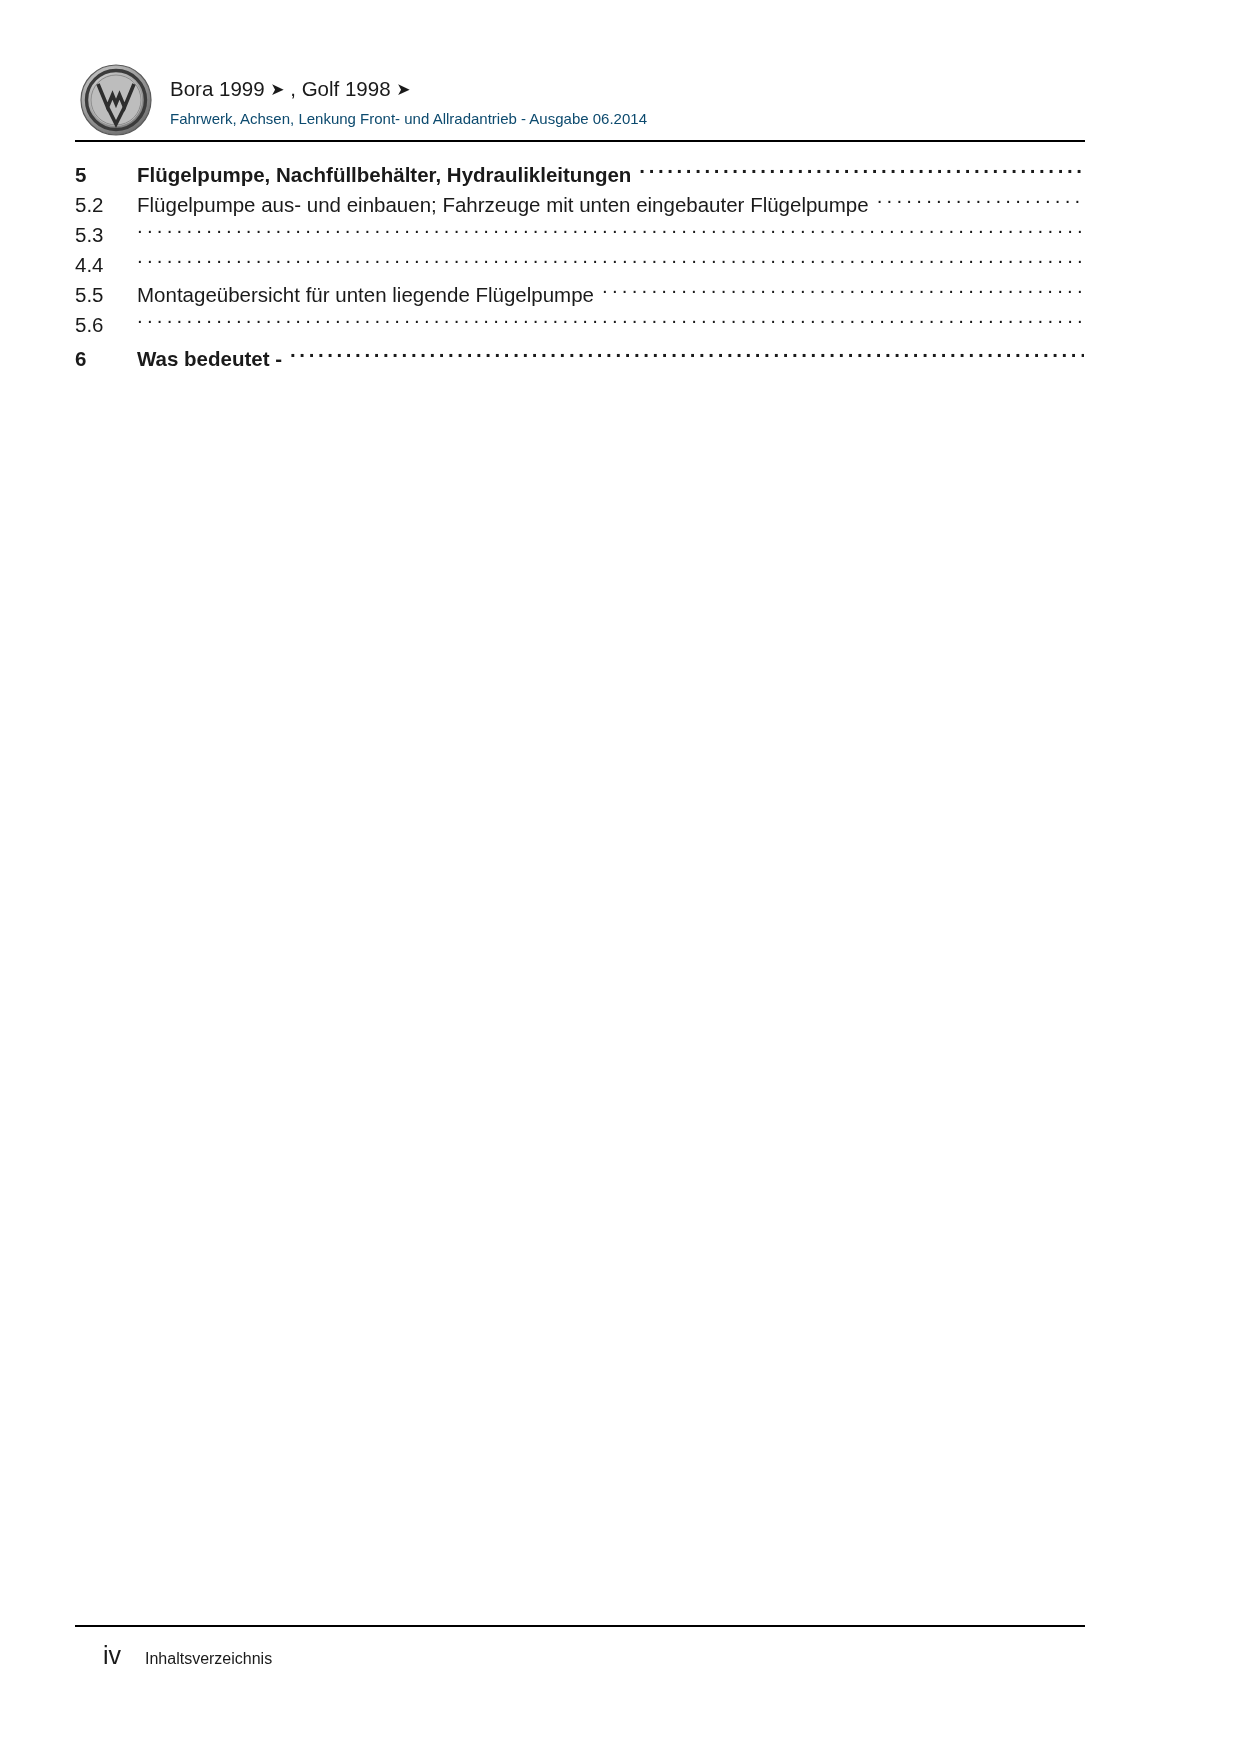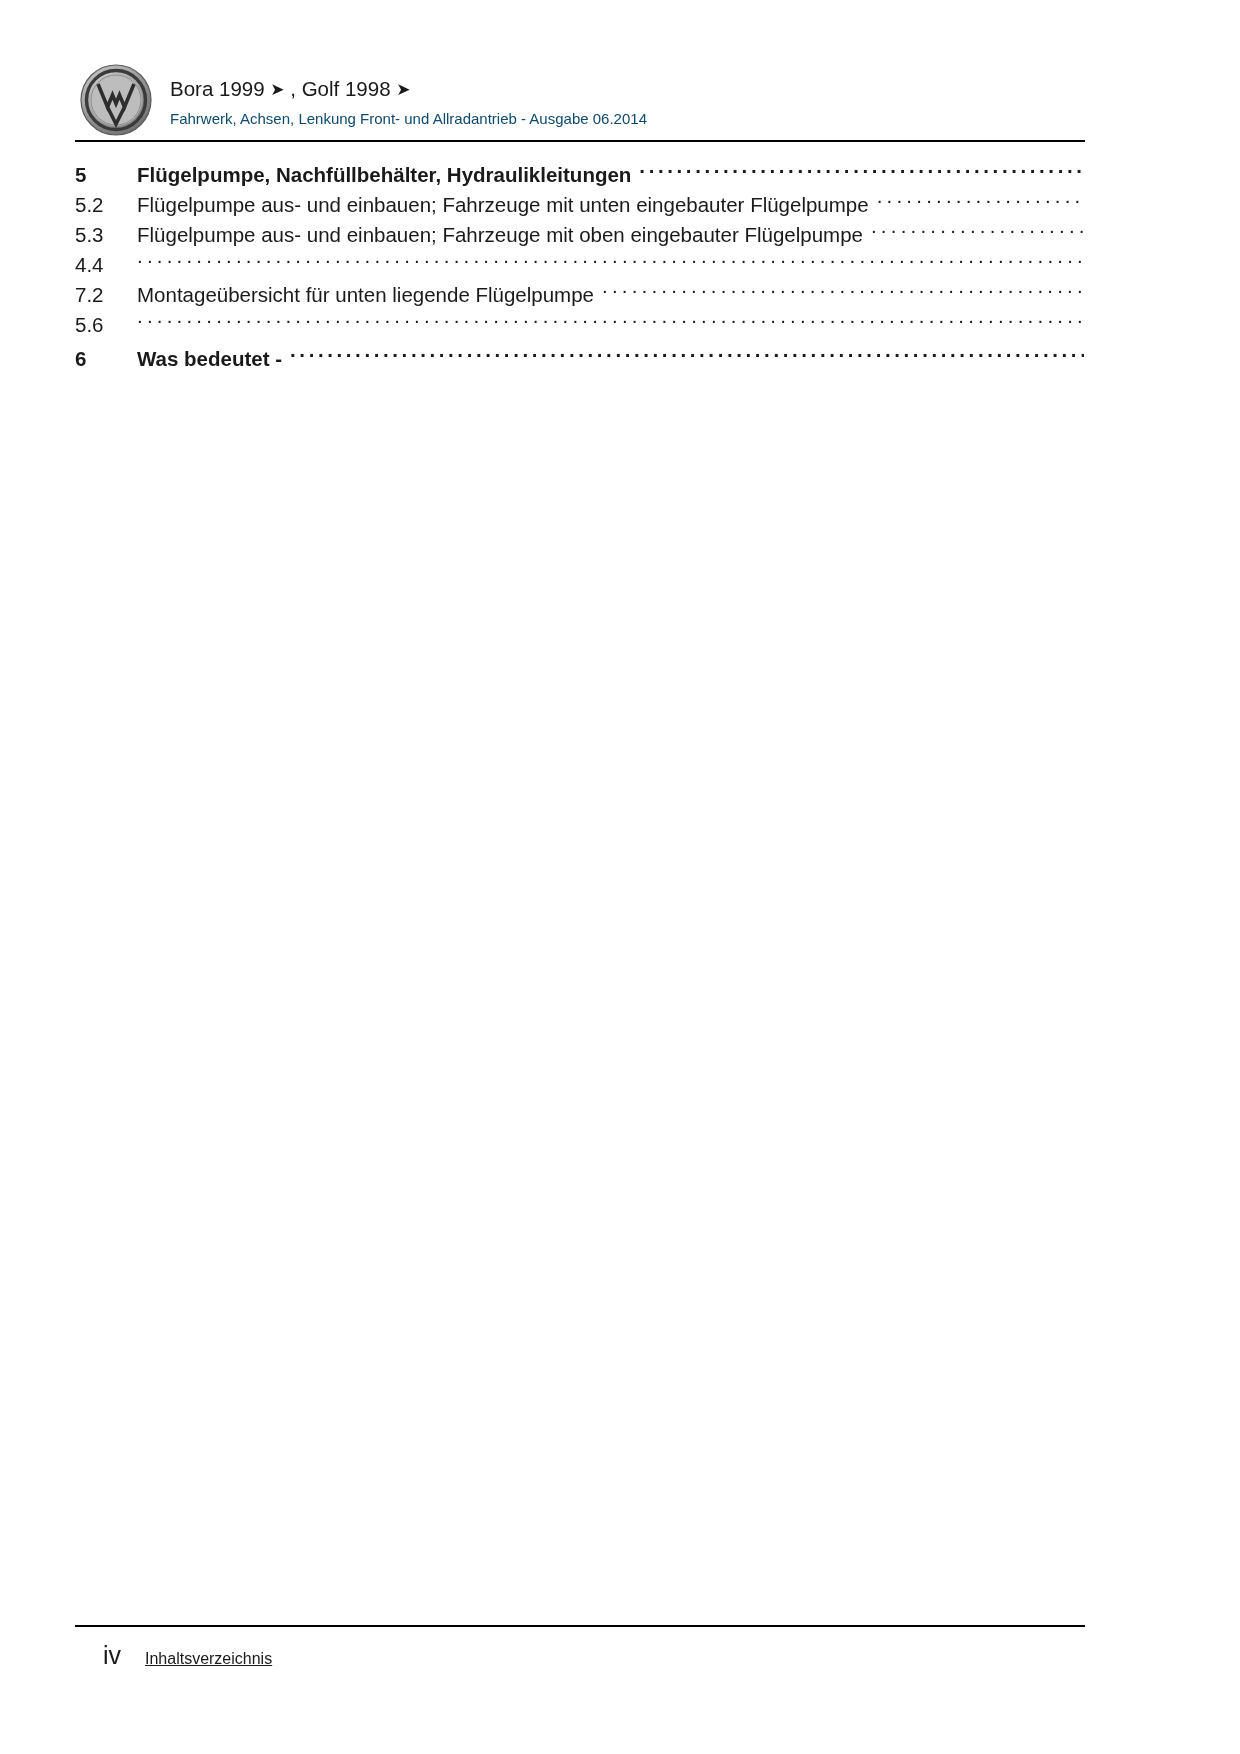--- a/index.html
+++ b/index.html
@@ -221,7 +221,6 @@
 
     <div class="toc-row">
       <span class="num">5.3</span>
-      <span class="title">Flügelpumpe aus- und einbauen; Fahrzeuge mit oben eingebauter Flügelpumpe</span>
       <span class="leader"></span>
       <span class="page">271</span>
     </div>

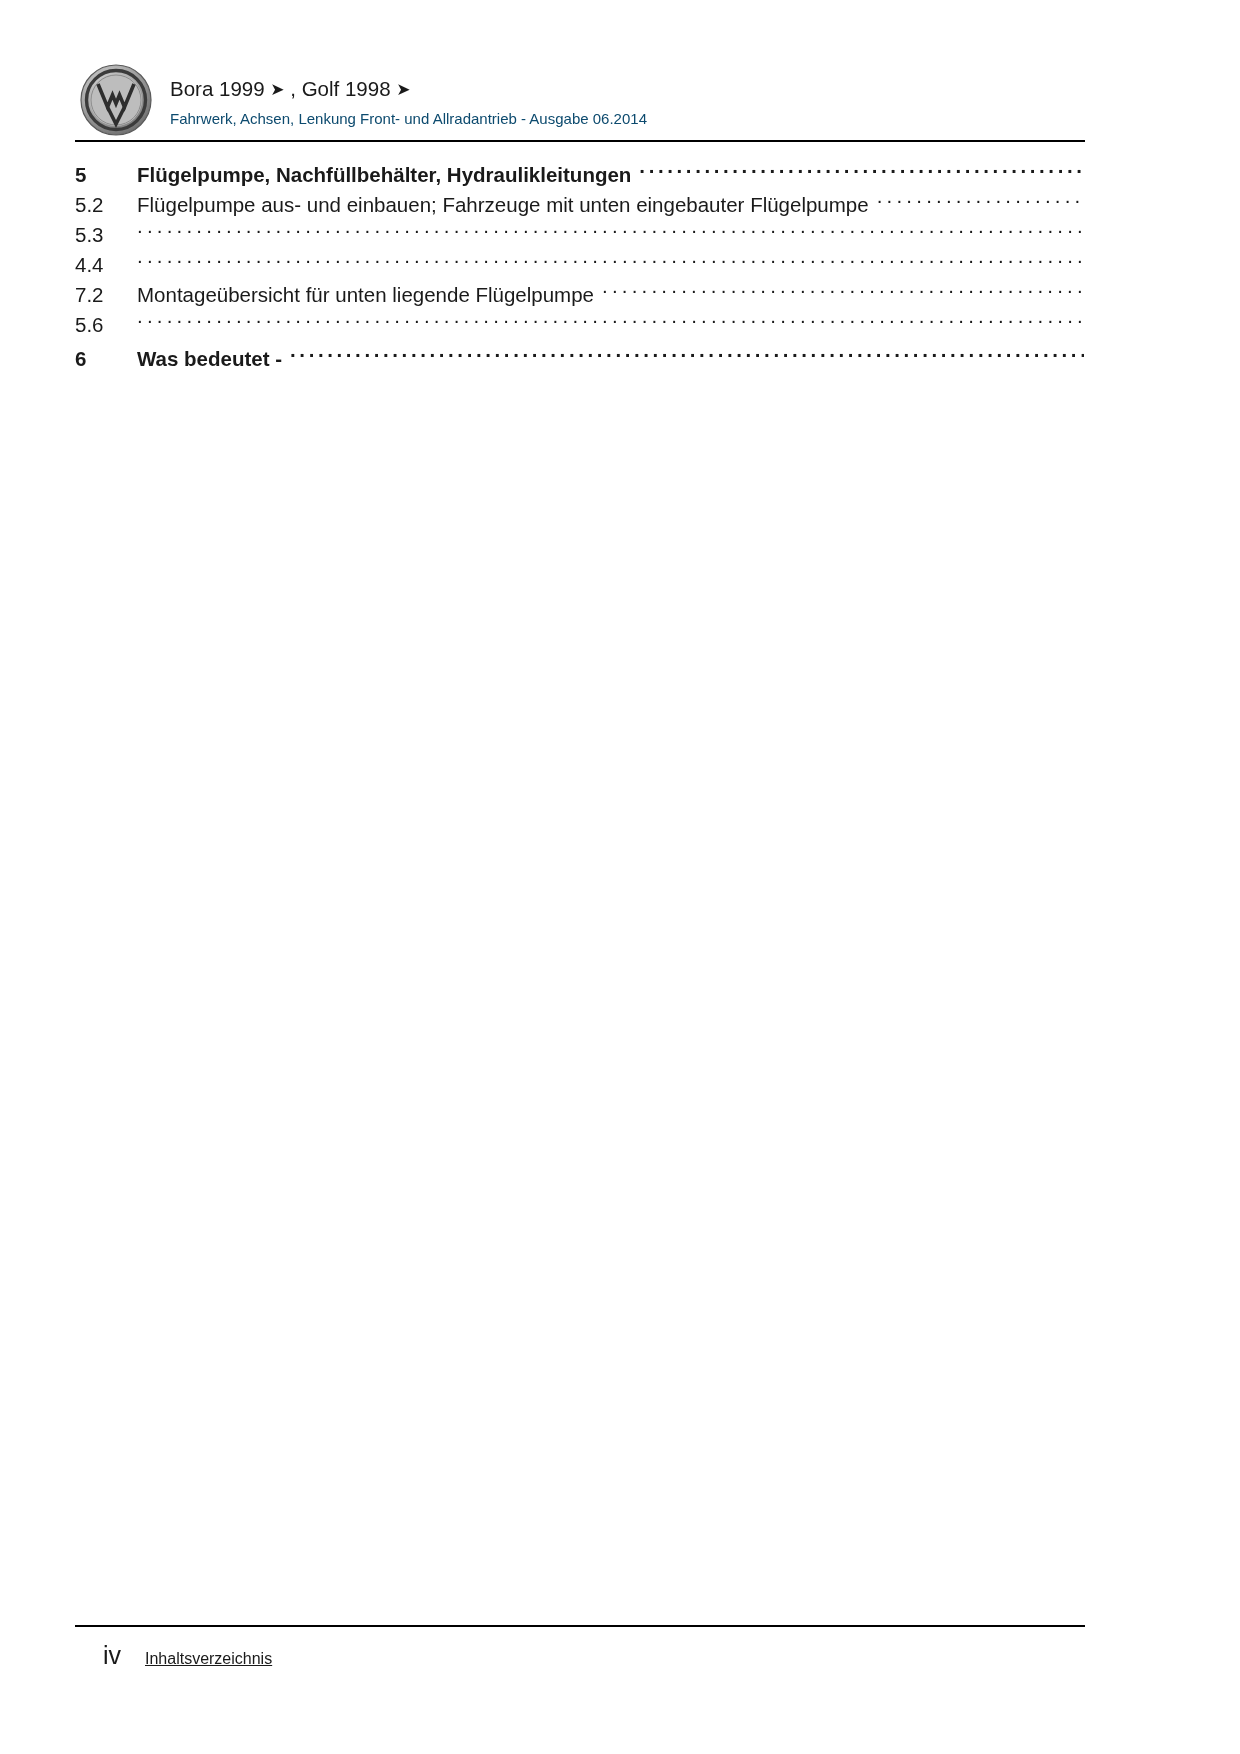--- a/index.html
+++ b/index.html
@@ -232,7 +232,7 @@
     </div>
 
     <div class="toc-row">
-      <span class="num">7.2</span>
+      <span class="num">5.5</span>
       <span class="title">Montageübersicht für unten liegende Flügelpumpe</span>
       <span class="leader"></span>
       <span class="page">288</span>

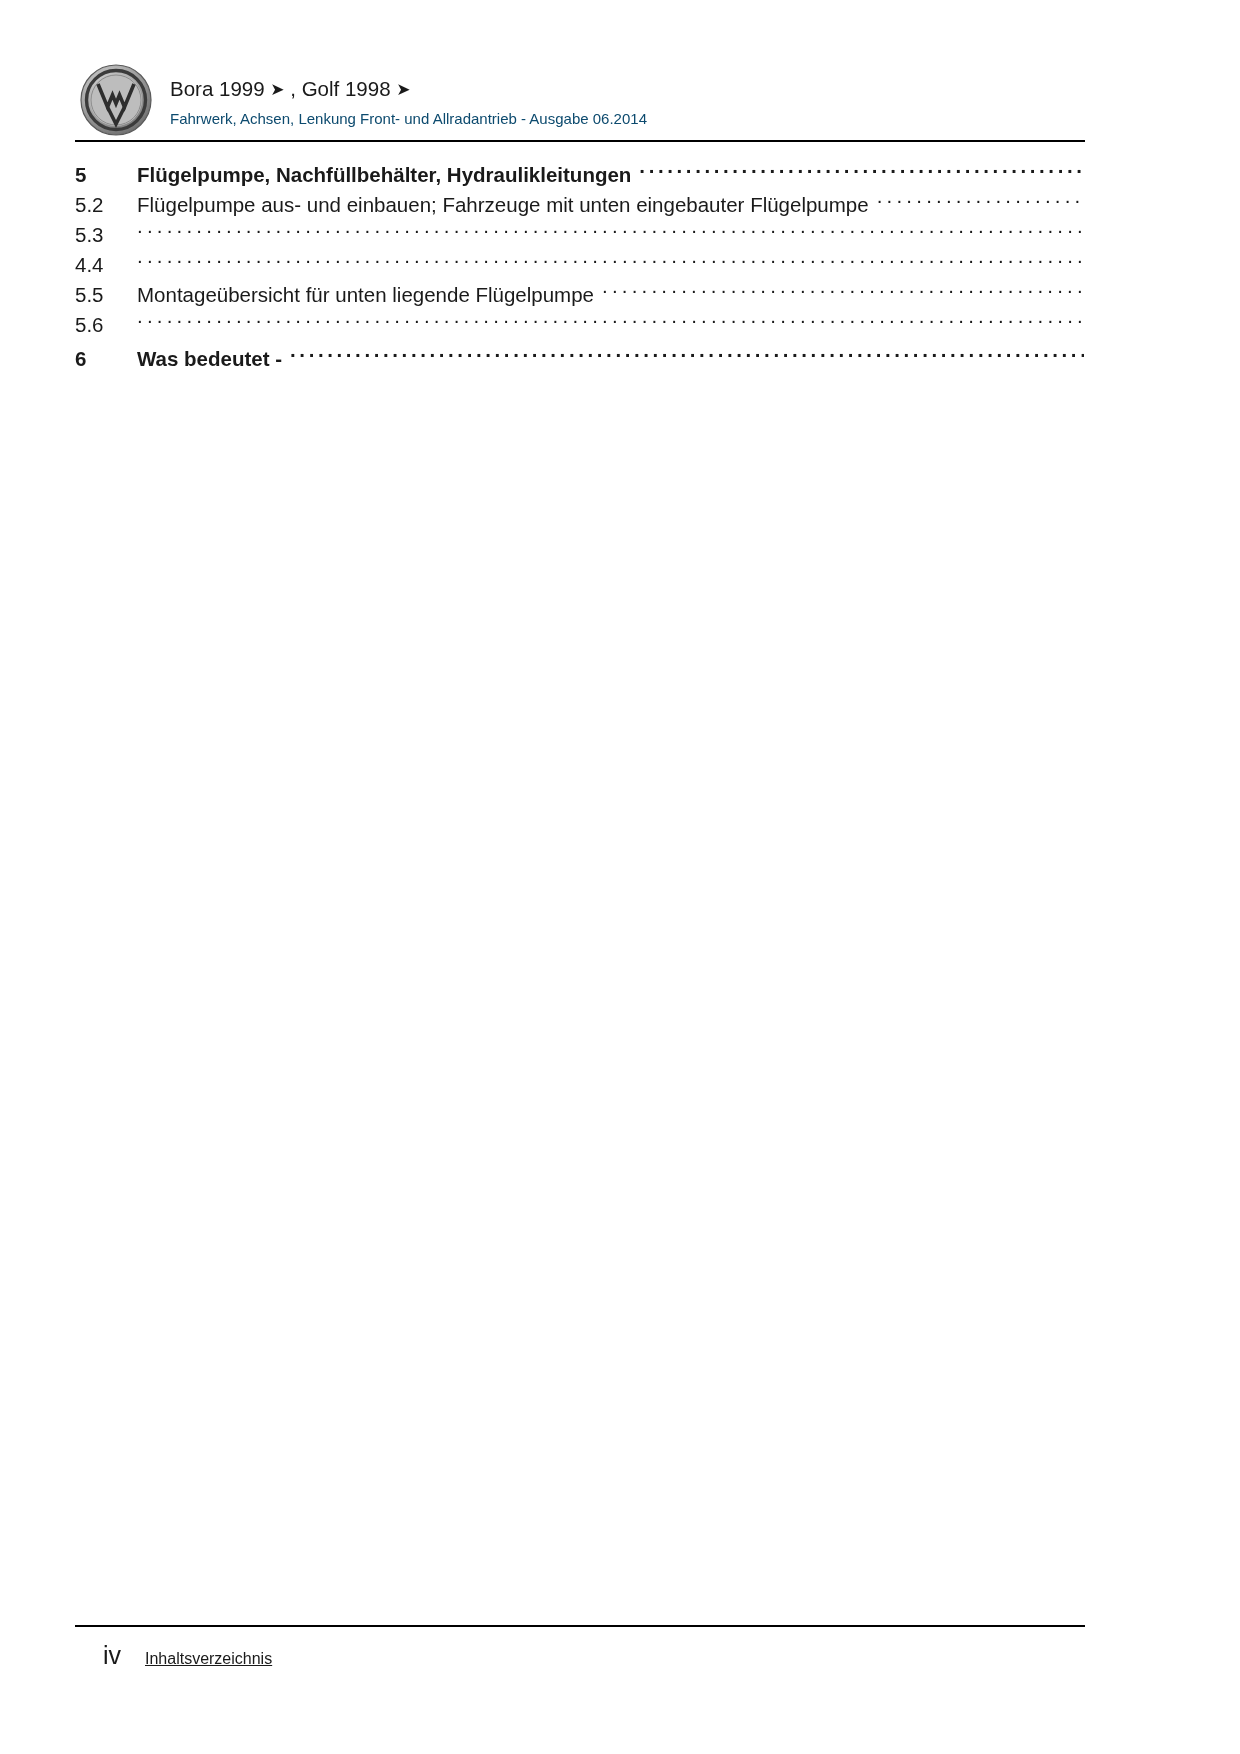--- a/index.html
+++ b/index.html
@@ -159,7 +159,6 @@
     font-size: 16px;
     line-height: 30px;
     color: #1a1a1a;
-    text-decoration: underline;
   }
 </style>
 </head>

